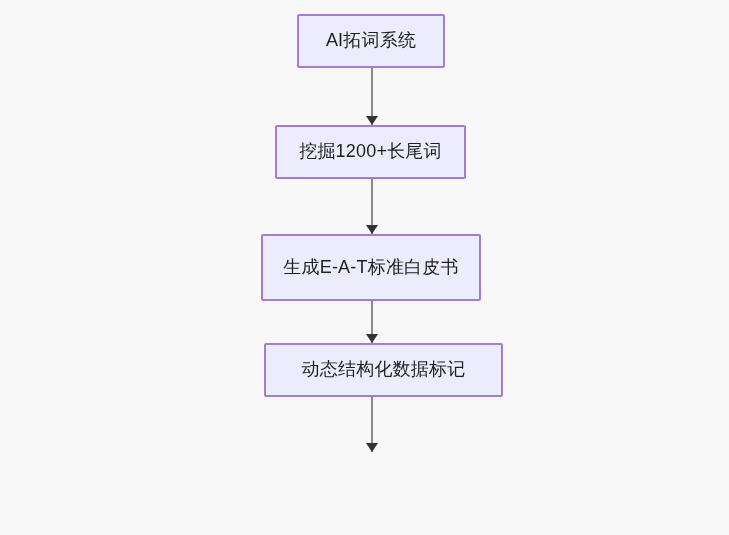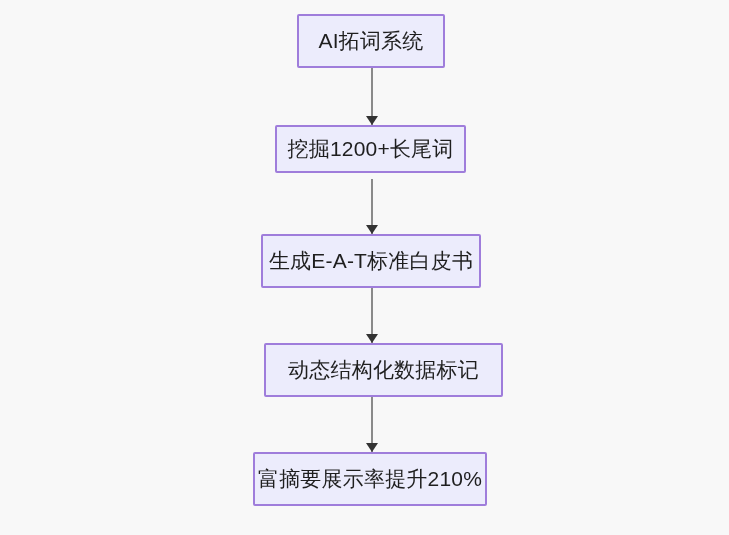--- a/index.html
+++ b/index.html
@@ -30,7 +30,7 @@
     align-items: center;
     justify-content: center;
     color: #1f1f1f;
-    font-size: 21px;
+    font-size: 18px;
     line-height: 1.2;
     letter-spacing: 0.2px;
     white-space: nowrap;

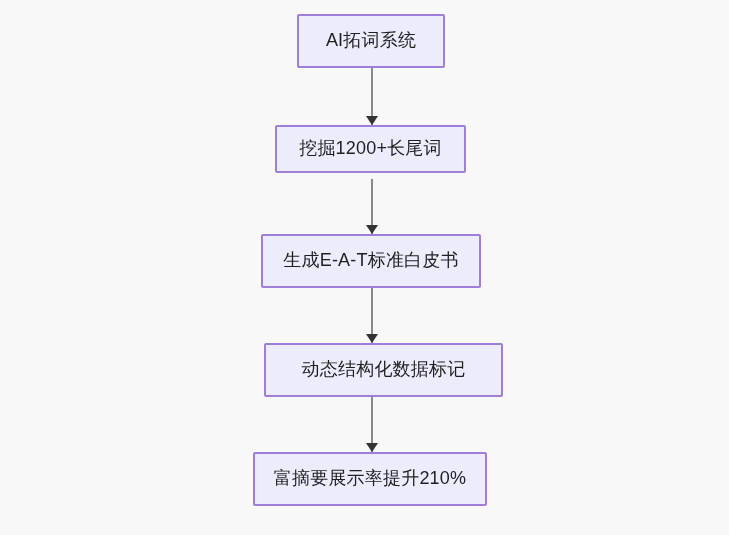--- a/index.html
+++ b/index.html
@@ -88,7 +88,7 @@
   <div class="node" style="left: 297px; top: 14px; width: 148px; height: 54px; background: rgb(236, 236, 252); border-color: rgb(159, 125, 219); color: rgb(31, 31, 31);">
     <span class="node-label">AI拓词系统</span>
   </div>
-  <div class="node" style="left: 275px; top: 125px; width: 191px; height: 48px; background: rgb(236, 236, 252); border-color: rgb(159, 125, 219); color: rgb(31, 31, 31);">
+  <div class="node" style="left: 275px; top: 125px; width: 191px; height: 54px; background: rgb(236, 236, 252); border-color: rgb(159, 125, 219); color: rgb(31, 31, 31);">
     <span class="node-label">挖掘1200+长尾词</span>
   </div>
   <div class="node" style="left: 261px; top: 234px; width: 220px; height: 54px; background: rgb(236, 236, 252); border-color: rgb(159, 125, 219); color: rgb(31, 31, 31);">

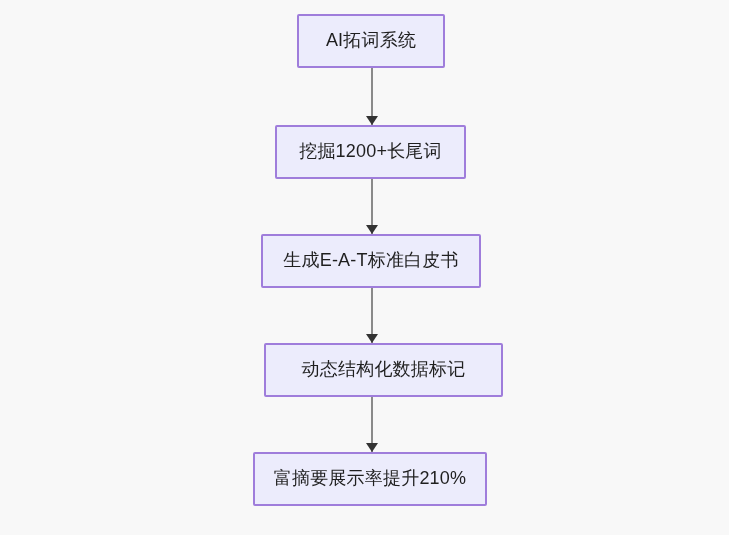--- a/index.html
+++ b/index.html
@@ -91,7 +91,7 @@
   <div class="node" style="left: 275px; top: 125px; width: 191px; height: 54px; background: rgb(236, 236, 252); border-color: rgb(159, 125, 219); color: rgb(31, 31, 31);">
     <span class="node-label">挖掘1200+长尾词</span>
   </div>
-  <div class="node" style="left: 261px; top: 234px; width: 220px; height: 54px; background: rgb(236, 236, 252); border-color: rgb(159, 125, 219); color: rgb(31, 31, 31);">
+  <div class="node" style="left: 261px; top: 234px; width: 220px; height: 67px; background: rgb(236, 236, 252); border-color: rgb(159, 125, 219); color: rgb(31, 31, 31);">
     <span class="node-label">生成E-A-T标准白皮书</span>
   </div>
   <div class="node" style="left: 264px; top: 343px; width: 239px; height: 54px; background: rgb(236, 236, 252); border-color: rgb(159, 125, 219); color: rgb(31, 31, 31);">

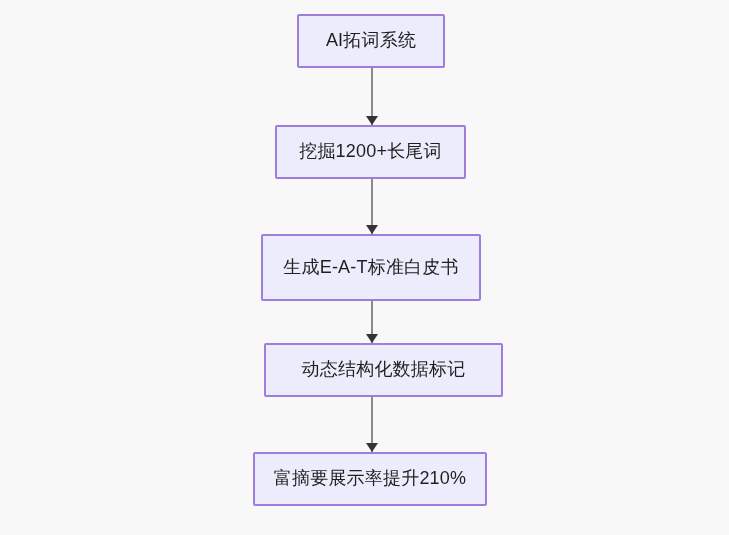--- a/index.html
+++ b/index.html
@@ -97,9 +97,6 @@
   <div class="node" style="left: 264px; top: 343px; width: 239px; height: 54px; background: rgb(236, 236, 252); border-color: rgb(159, 125, 219); color: rgb(31, 31, 31);">
     <span class="node-label">动态结构化数据标记</span>
   </div>
-  <div class="node" style="left: 253px; top: 452px; width: 234px; height: 54px; background: rgb(236, 236, 252); border-color: rgb(159, 125, 219); color: rgb(31, 31, 31);">
-    <span class="node-label">富摘要展示率提升210%</span>
-  </div>
 
 </div>
 

